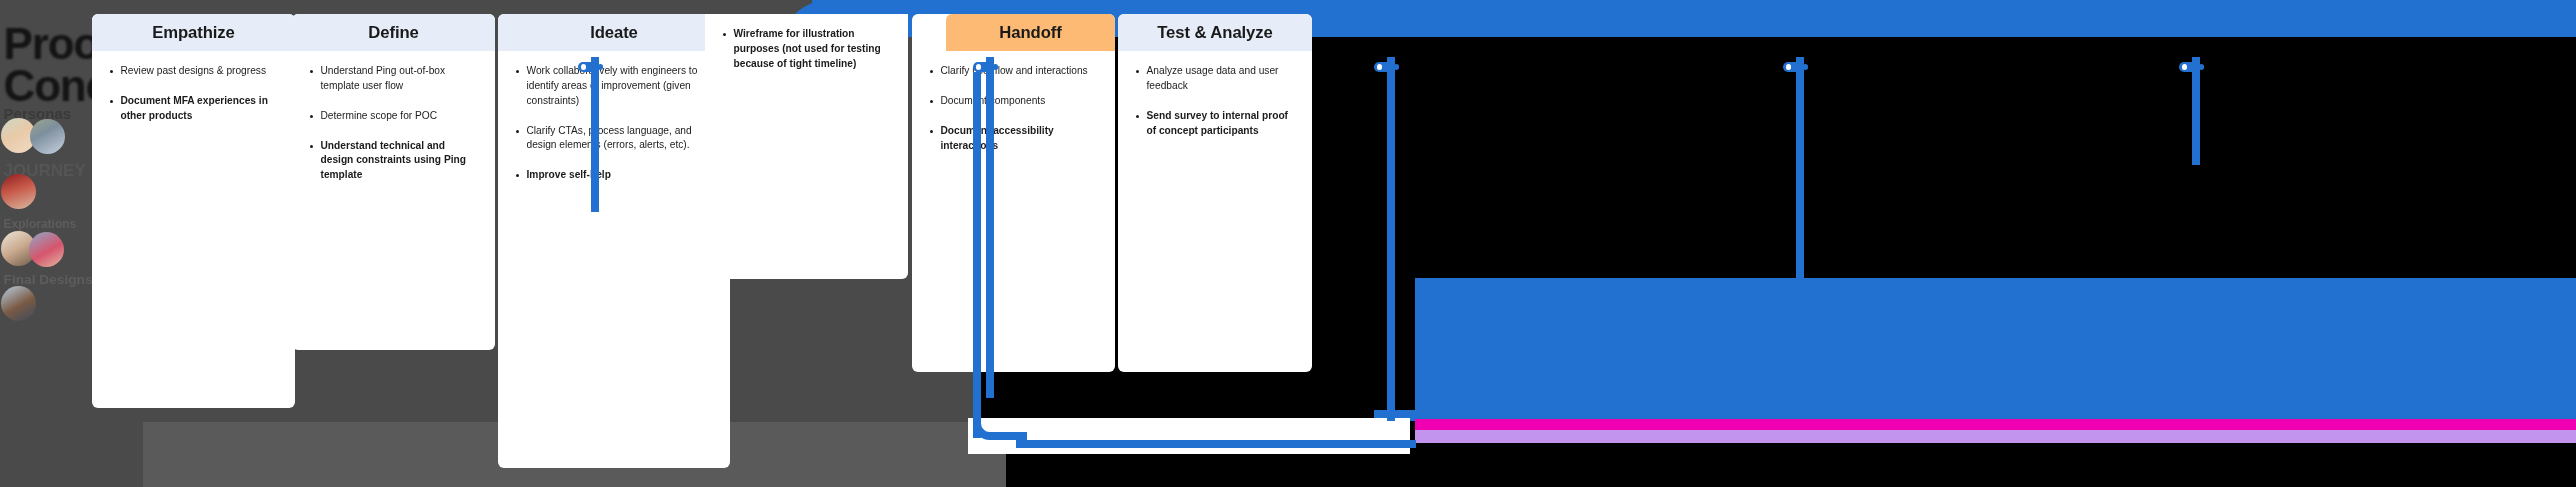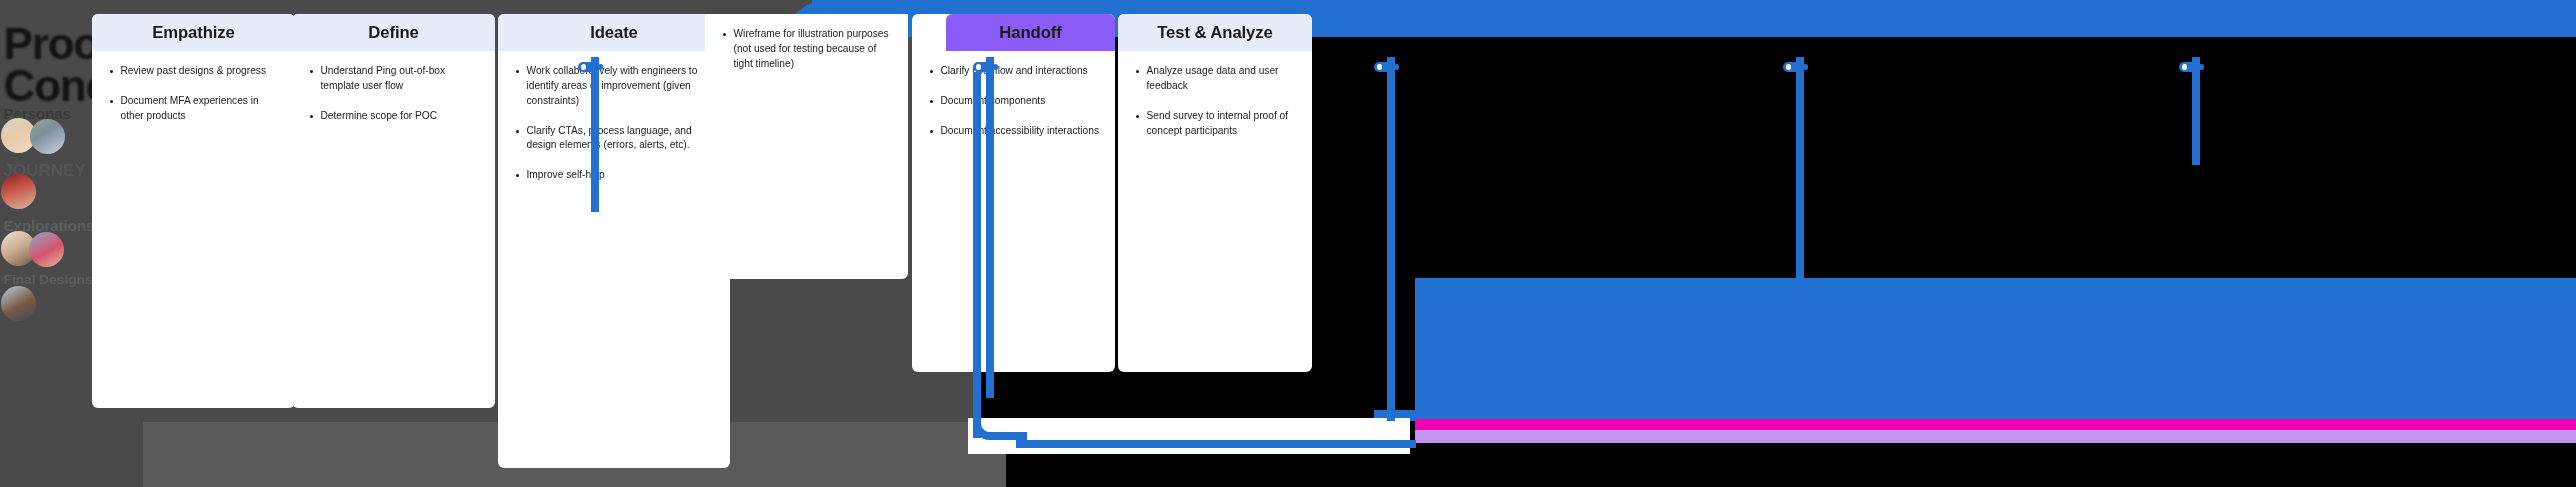--- a/index.html
+++ b/index.html
@@ -224,7 +224,7 @@
     </div>
   </div>
 
-  <div class="card" style="left:292px; width:203px; height:394px;">
+  <div class="card" style="left:292px; width:203px; height:336px;">
     <div class="card-head">
       <span class="card-head-title">Define</span>
     </div>

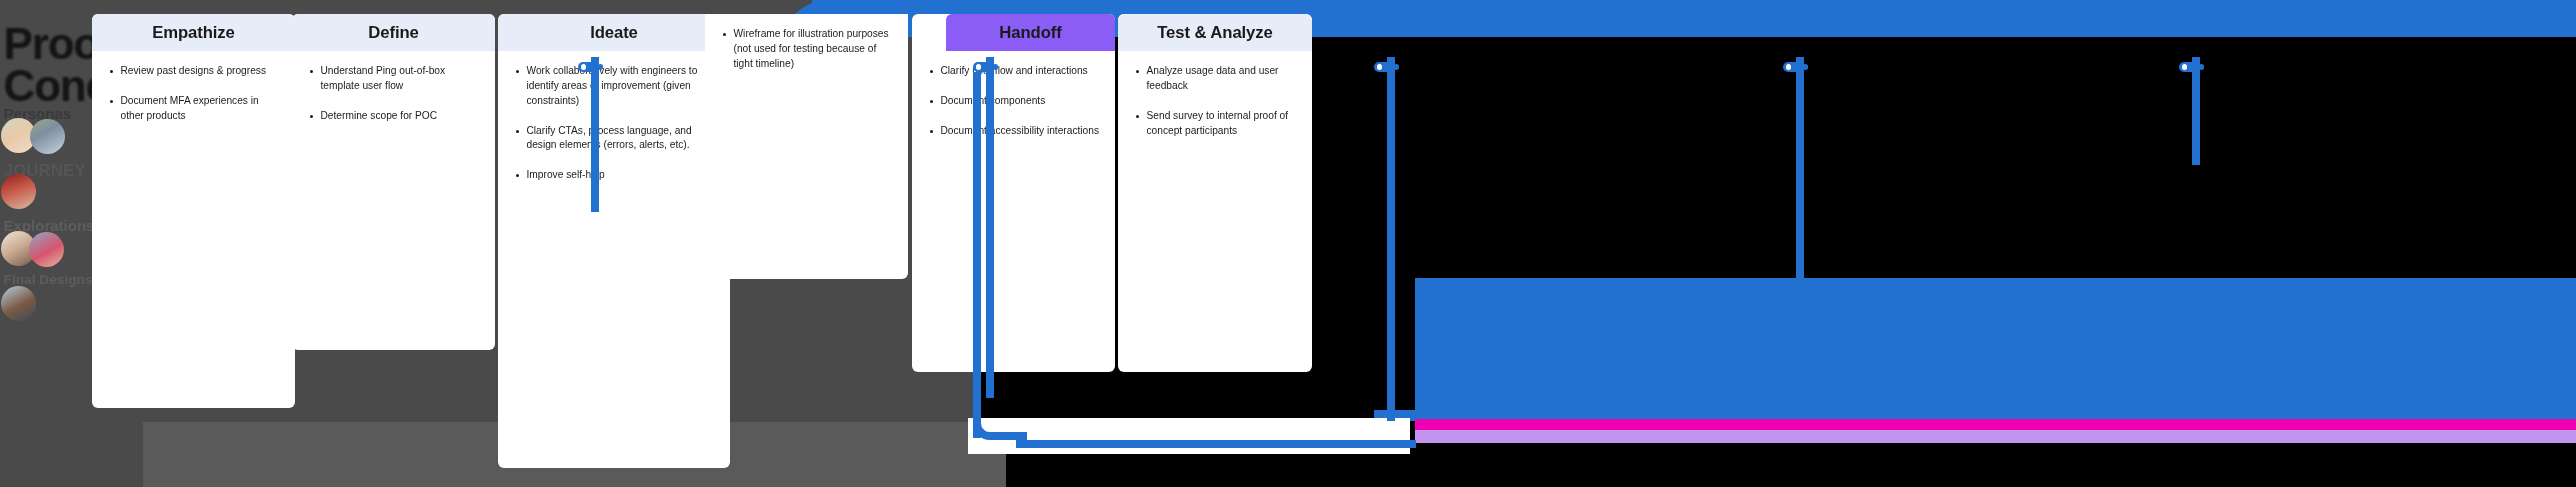--- a/index.html
+++ b/index.html
@@ -114,7 +114,7 @@
     line-height: 1.45;
     color: #1b1b1b;
   }
-  .bullets li:last-child { margin-bottom: 0; }
+  .bullets li:last-child { margin-bottom: 0; font-weight: bold; }
   .bullets li::before {
     content: "";
     position: absolute;

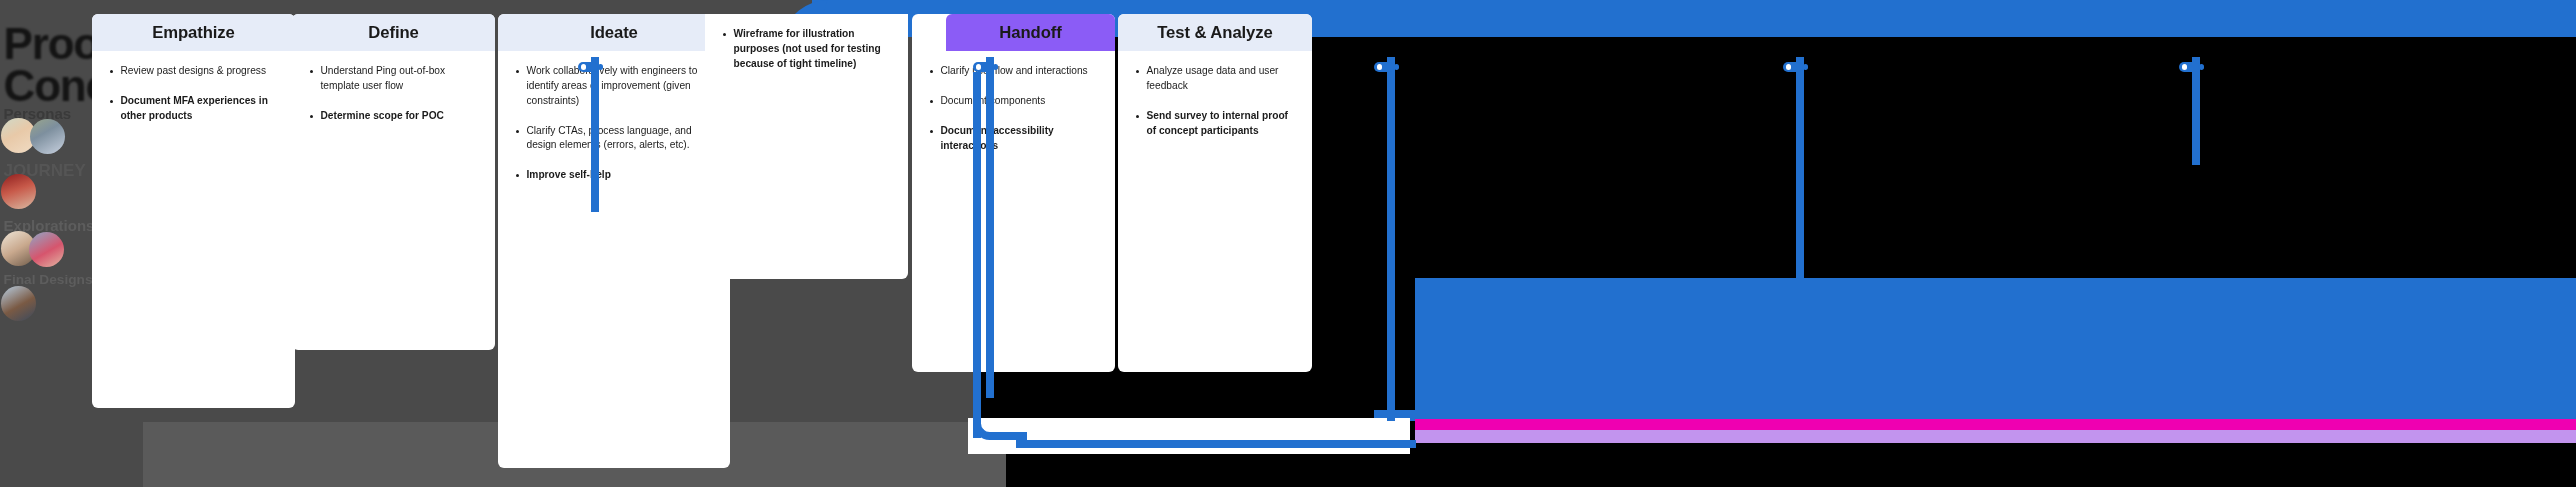--- a/index.html
+++ b/index.html
@@ -92,7 +92,7 @@
     border-top-right-radius: 6px;
     background: #e6ecf8;
   }
-  .card.green .card-head { background: #8b5cf6; margin-left: 34px; }
+  .card.green .card-head { background: #fdba74; margin-left: 34px; }
   .card-head-title {
     font-size: 16.7px;
     font-weight: 700;

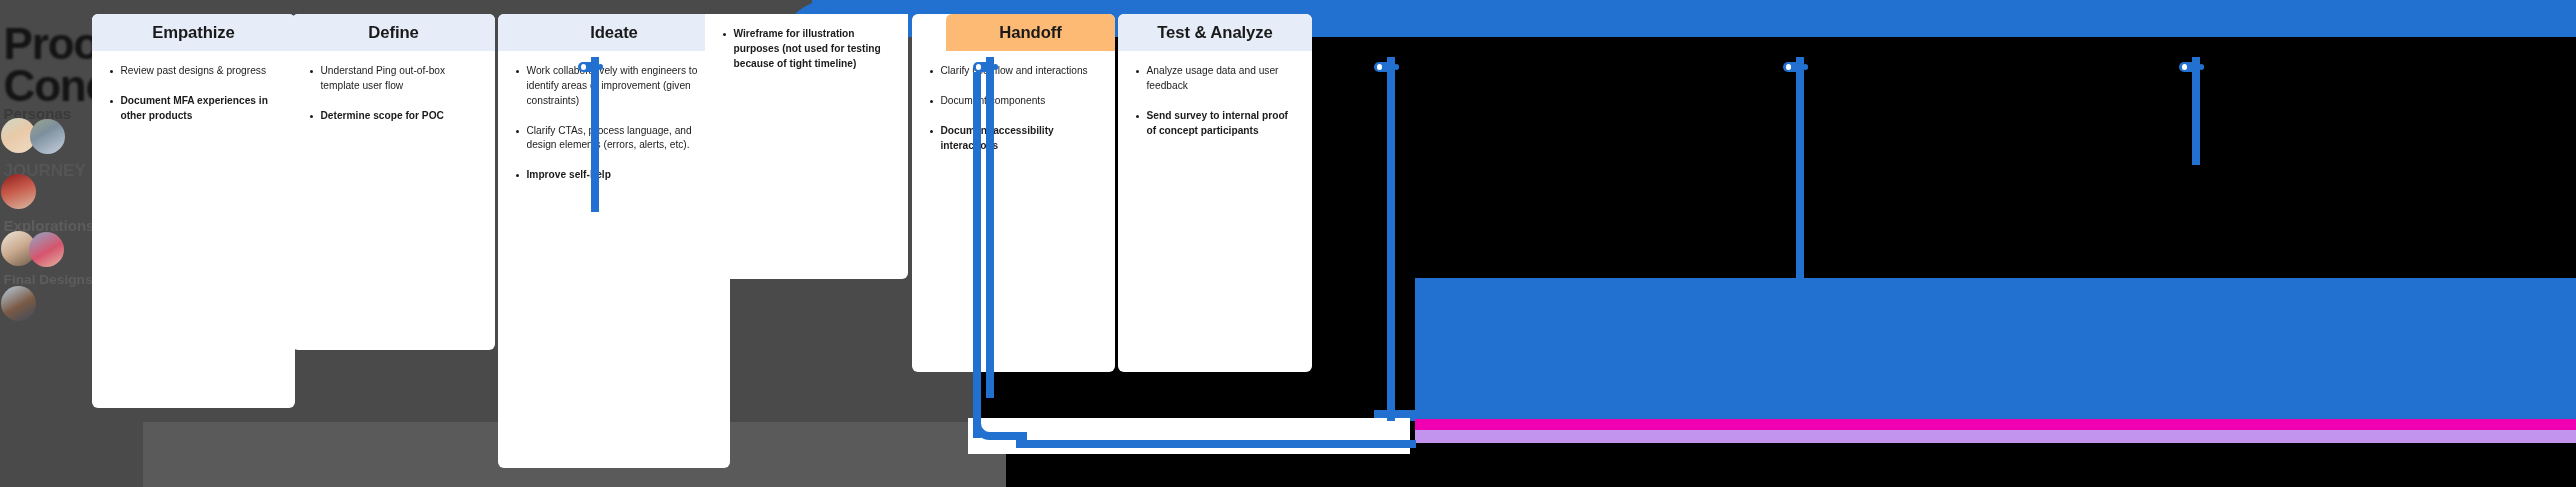--- a/index.html
+++ b/index.html
@@ -236,6 +236,9 @@
         <li>
           <span>Determine scope for POC</span>
         </li>
+        <li>
+          <span>Understand technical and design constraints using Ping template</span>
+        </li>
       </ul>
     </div>
   </div>

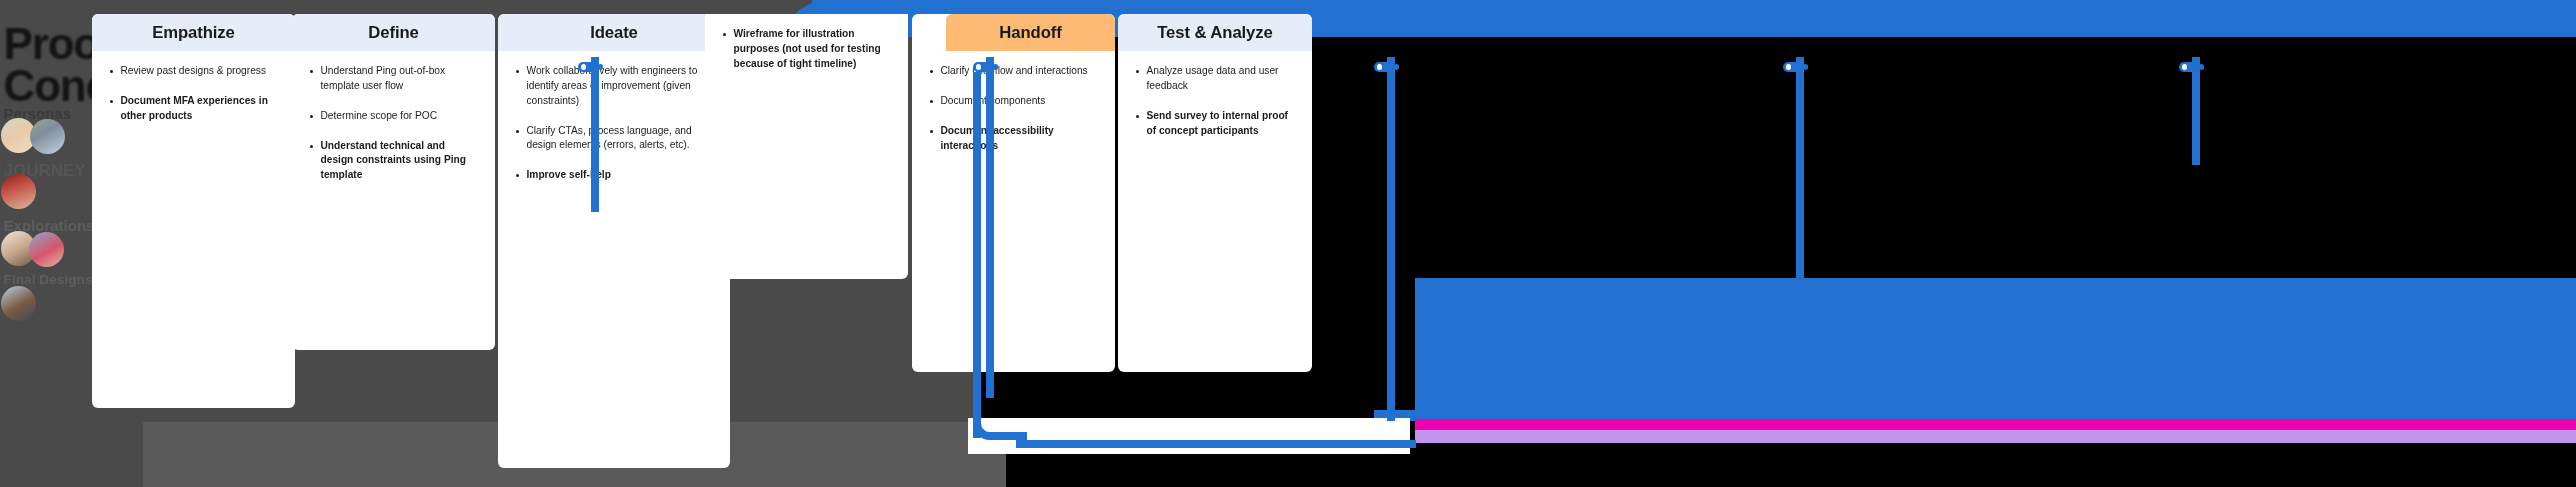--- a/index.html
+++ b/index.html
@@ -186,7 +186,7 @@
 
     <div class="bg-sub" style="left:3.6px; top:105px; font-size:15px; color:#3a3a3a;">Personas</div>
     <div class="bg-sub" style="left:3.6px; top:161px; font-size:17px; color:#555;">JOURNEY</div>
-    <div class="bg-sub" style="left:3.6px; top:217px; font-size:15px; color:#5d5d5d;">Explorations</div>
+    <div class="bg-sub" style="left:3.6px; top:217px; font-size:12px; color:#5d5d5d;">Explorations</div>
     <div class="bg-sub" style="left:3.6px; top:272px; font-size:13.7px; color:#5d5d5d;">Final Designs</div>
 
     <div class="avatar av-a" style="left:1.2px;  top:118px; width:35px; height:35px;"></div>

